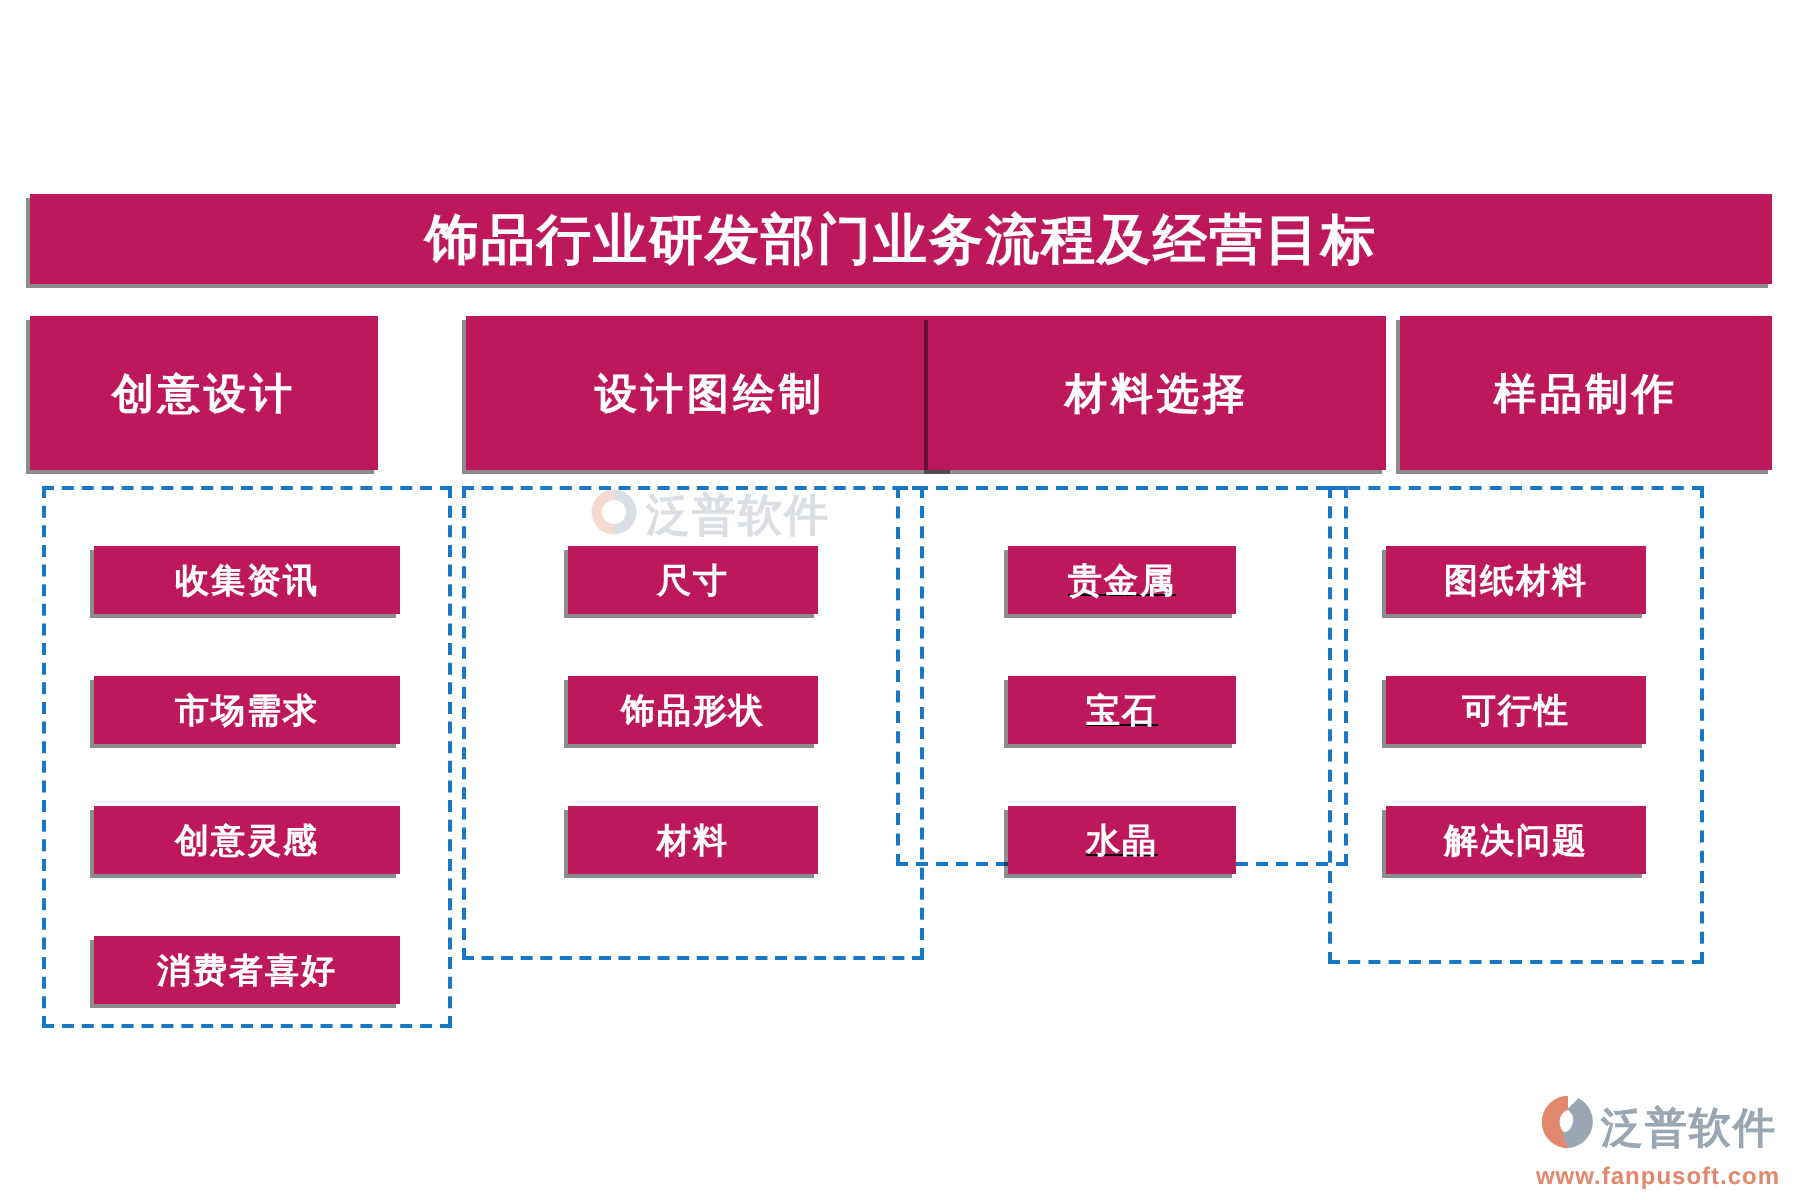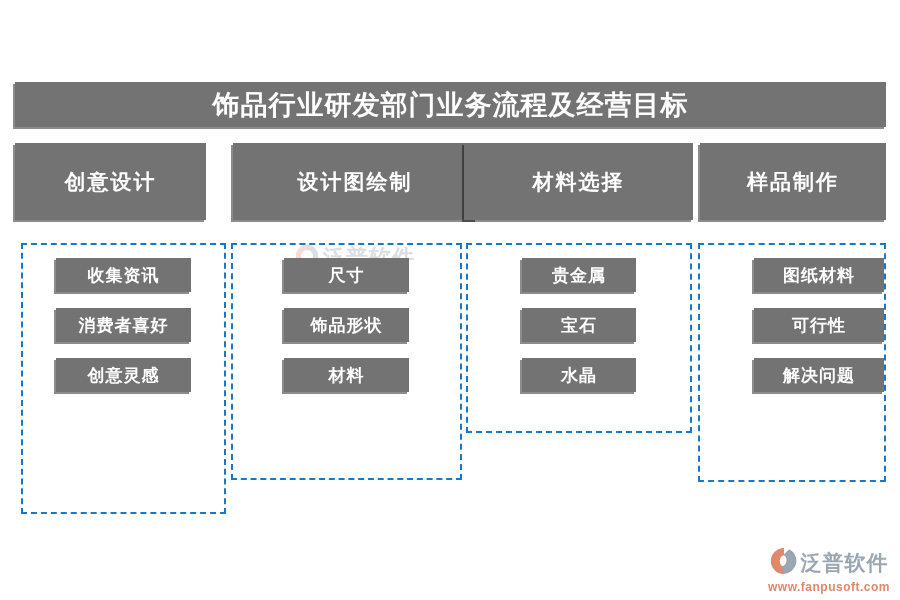--- a/index.html
+++ b/index.html
@@ -7,7 +7,7 @@
     width:900px;height:600px;position:relative;background:#ffffff;overflow:hidden;
     font-family:"Liberation Sans","DejaVu Sans",sans-serif;
   }
-  .blue{background:#737373;color:#ffffff;box-shadow:-2px 2px 0 rgba(0,0,0,0.45);}
+  .blue{background:#be185d;color:#ffffff;box-shadow:-2px 2px 0 rgba(0,0,0,0.45);margin-top:15px;}
   .banner{
     position:absolute;left:15px;top:82px;width:871px;height:45px;
     display:flex;align-items:center;justify-content:center;

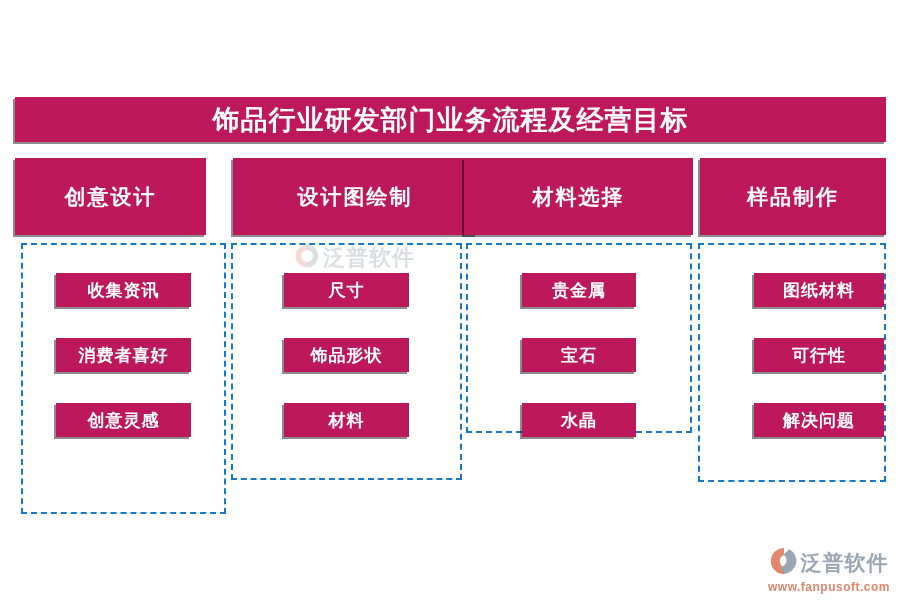--- a/index.html
+++ b/index.html
@@ -18,7 +18,7 @@
     display:flex;align-items:center;justify-content:center;
     font-size:21px;font-weight:bold;letter-spacing:2px;
   }
-  .hdr1{left:15px;width:191px;}
+  .hdr1{left:15px;width:174px;}
   .hdr2{left:233px;width:244px;}
   .hdr3{left:464px;width:229px;}
   .hdr4{left:700px;width:186px;}

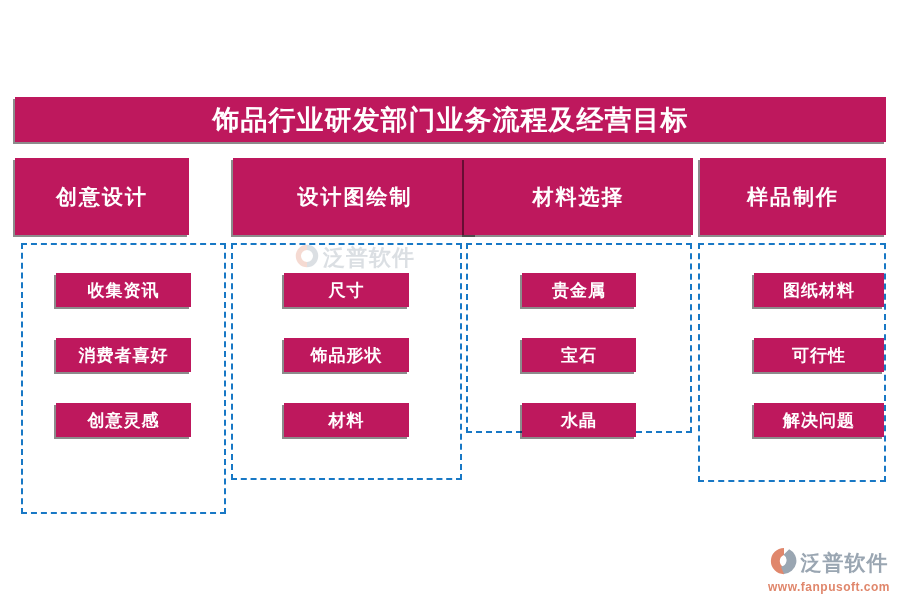--- a/index.html
+++ b/index.html
@@ -35,7 +35,7 @@
     height:34px;flex:0 0 34px;display:flex;align-items:center;justify-content:center;
     font-size:17px;font-weight:bold;letter-spacing:1px;z-index:2;
   }
-  .box1 .btn{width:135px;}
+  .box1 .btn{width:153px;}
   .box2 .btn{width:125px;}
   .box3 .btn{width:114px;}
   .box4 .btn{width:130px;}

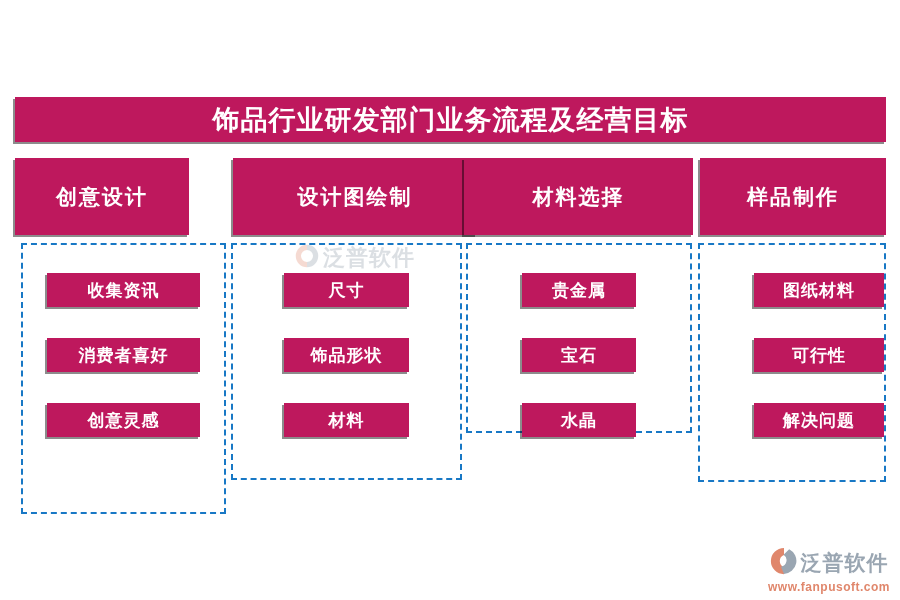--- a/index.html
+++ b/index.html
@@ -29,7 +29,7 @@
   }
   .box1{left:21px;width:205px;height:271px;}
   .box2{left:231px;width:231px;height:237px;}
-  .box3{left:466px;width:226px;height:190px;}
+  .box3{left:448px;width:226px;height:190px;text-decoration:underline;}
   .box4{left:698px;width:188px;height:239px;align-items:flex-end;}
   .btn{
     height:34px;flex:0 0 34px;display:flex;align-items:center;justify-content:center;

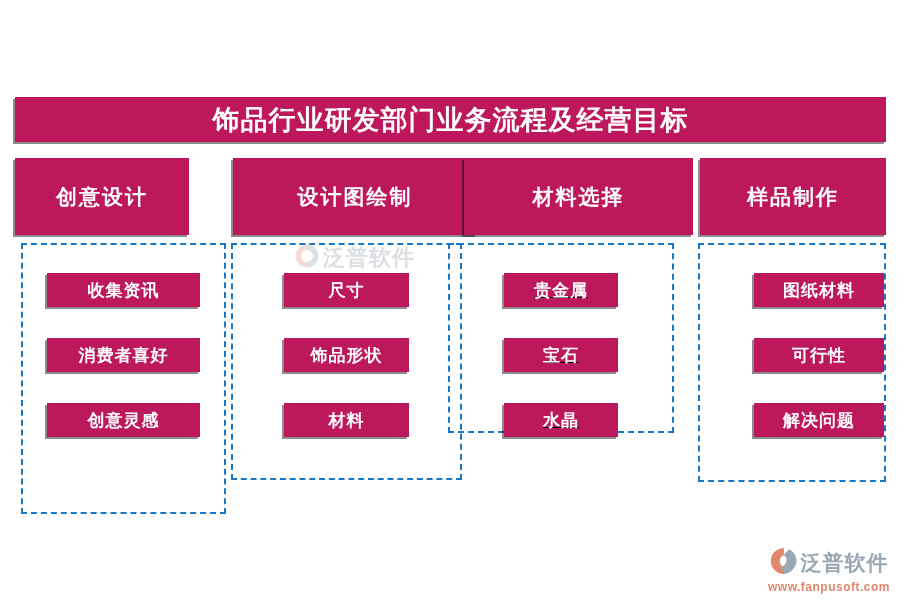--- a/index.html
+++ b/index.html
@@ -30,7 +30,7 @@
   .box1{left:21px;width:205px;height:271px;}
   .box2{left:231px;width:231px;height:237px;}
   .box3{left:448px;width:226px;height:190px;text-decoration:underline;}
-  .box4{left:698px;width:188px;height:239px;align-items:flex-end;}
+  .box4{left:664px;width:188px;height:239px;}
   .btn{
     height:34px;flex:0 0 34px;display:flex;align-items:center;justify-content:center;
     font-size:17px;font-weight:bold;letter-spacing:1px;z-index:2;

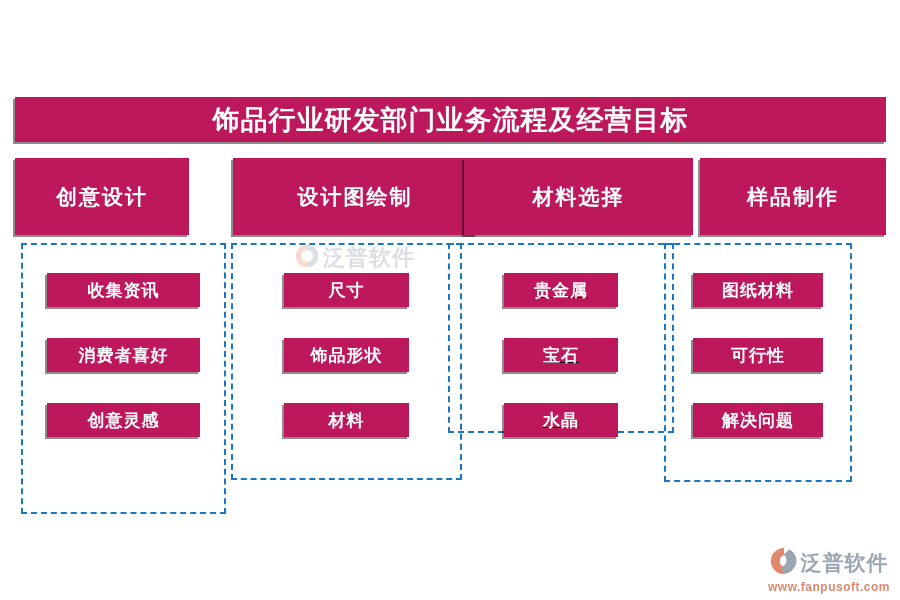--- a/index.html
+++ b/index.html
@@ -73,6 +73,7 @@
 
 <div class="box box1">
     <div class="btn blue">收集资讯</div>
+    <div class="btn blue">市场需求</div>
     <div class="btn blue">消费者喜好</div>
     <div class="btn blue">创意灵感</div>
   </div>

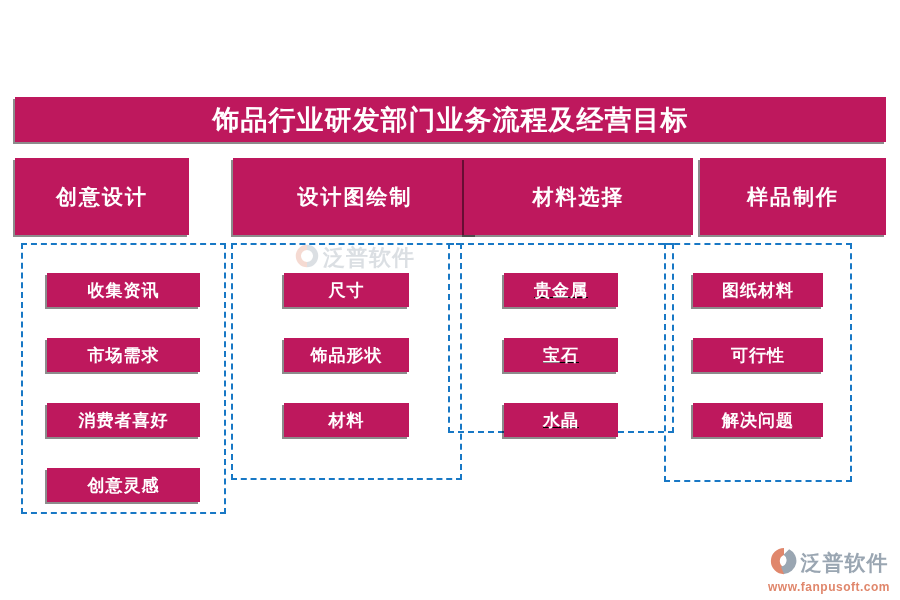--- a/index.html
+++ b/index.html
@@ -74,8 +74,8 @@
 <div class="box box1">
     <div class="btn blue">收集资讯</div>
     <div class="btn blue">市场需求</div>
+    <div class="btn blue">创意灵感</div>
     <div class="btn blue">消费者喜好</div>
-    <div class="btn blue">创意灵感</div>
   </div>
 <div class="box box2">
     <div class="btn blue">尺寸</div>

